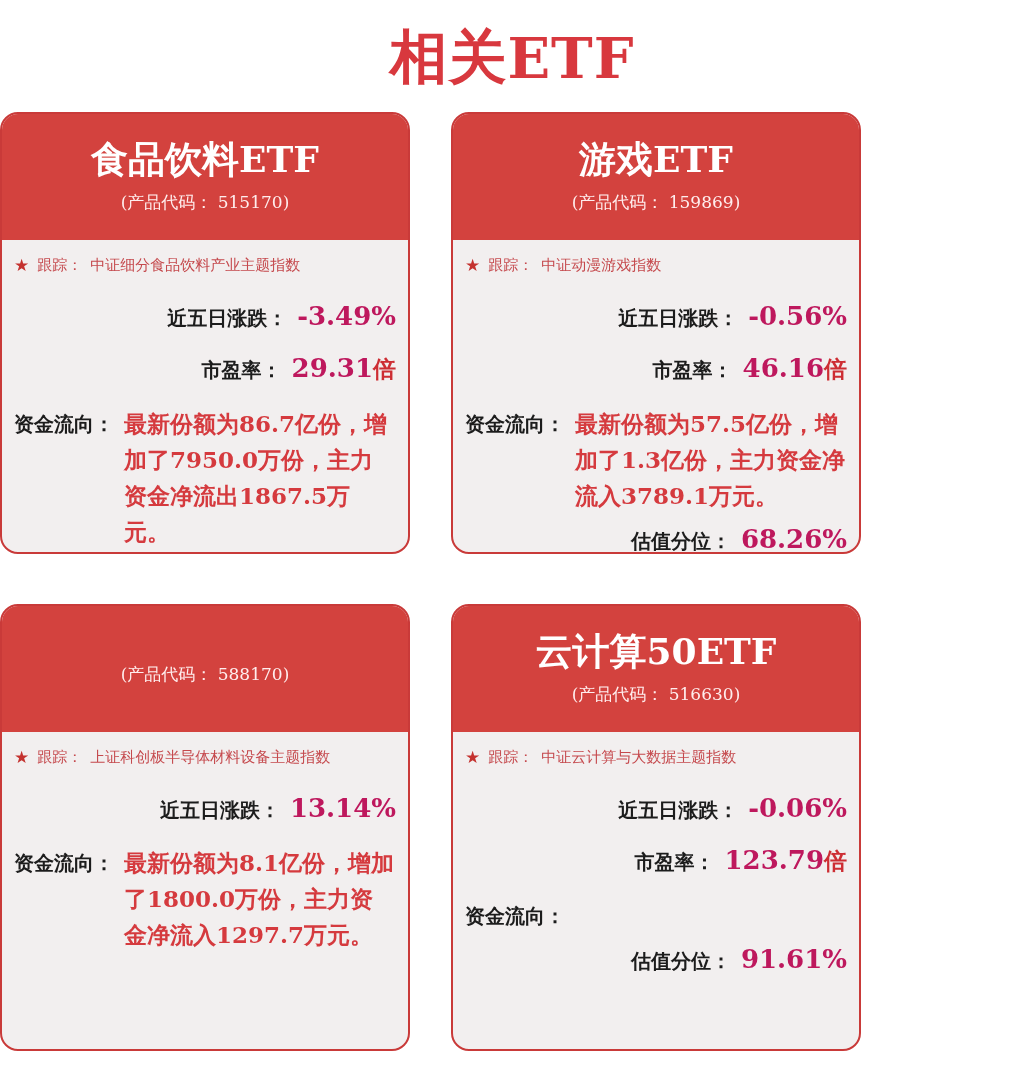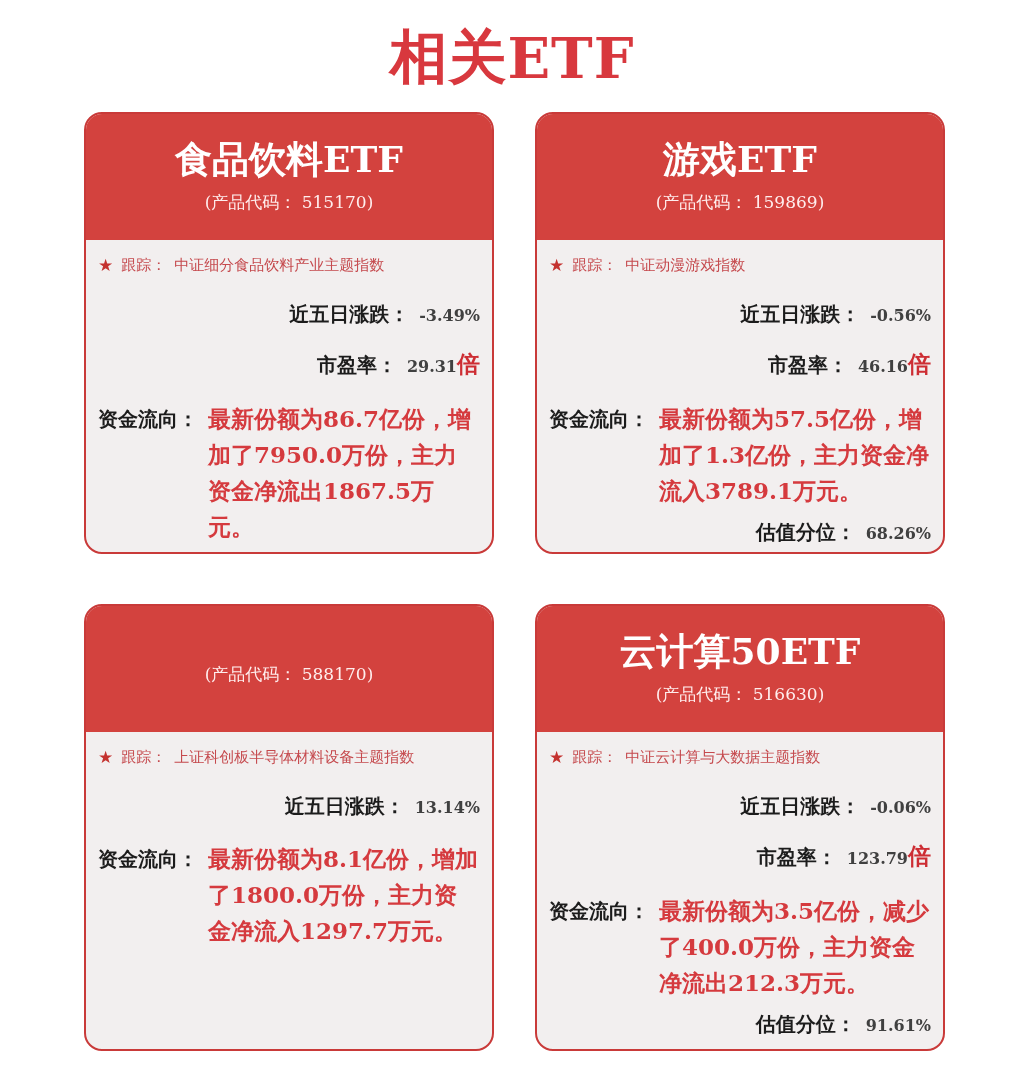--- a/index.html
+++ b/index.html
@@ -41,7 +41,6 @@
   }
   
   .grid {
-    margin-left: 84px;
     width: 861px;
     display: grid;
     grid-template-columns: 410px 410px;

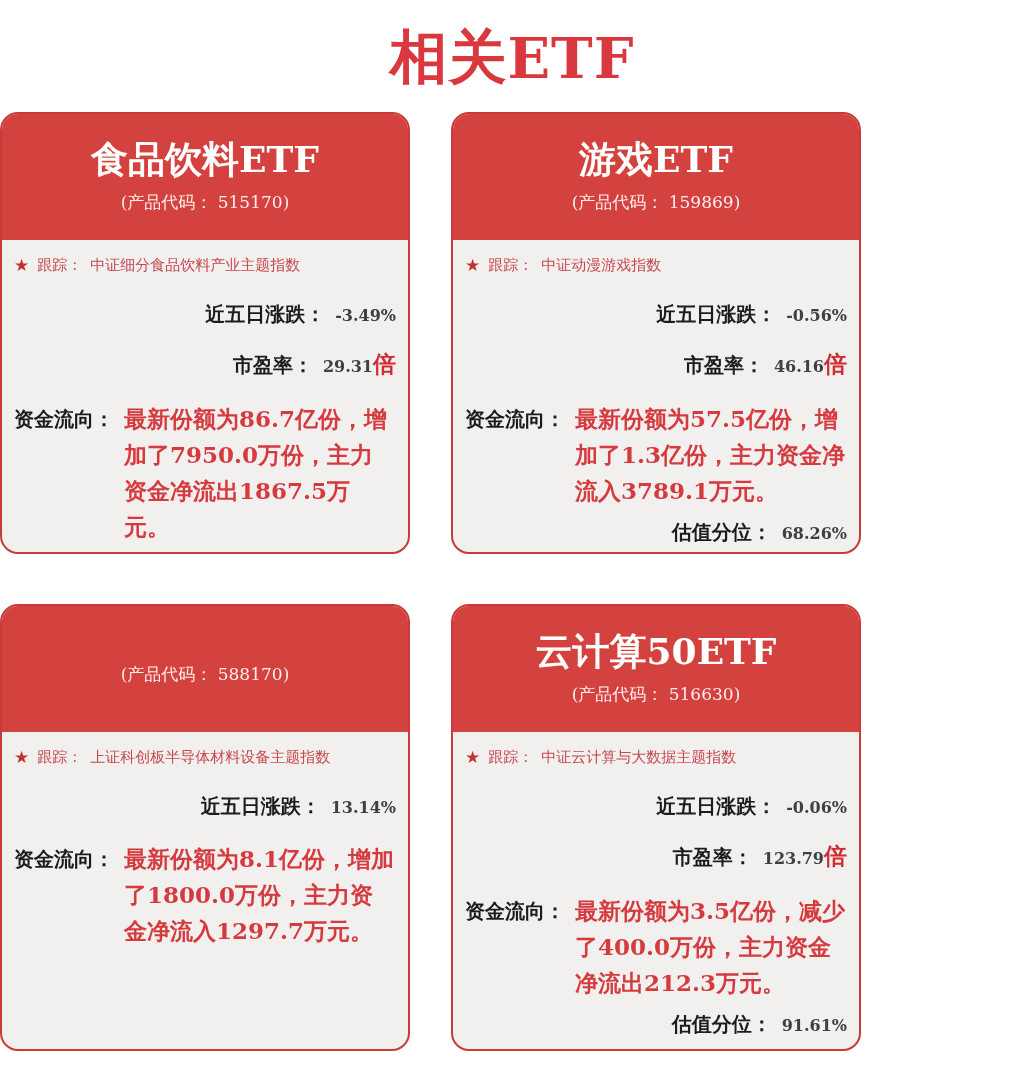--- a/index.html
+++ b/index.html
@@ -124,9 +124,9 @@
     white-space: nowrap;
   }
   .field-value {
-    color: #404040;
-    font-weight: 700;
-    font-size: 16px;
+    color: #be185d;
+    font-weight: 700;
+    font-size: 26px;
     font-family: "DejaVu Serif", "Liberation Serif", serif;
   }
   .pe-unit {

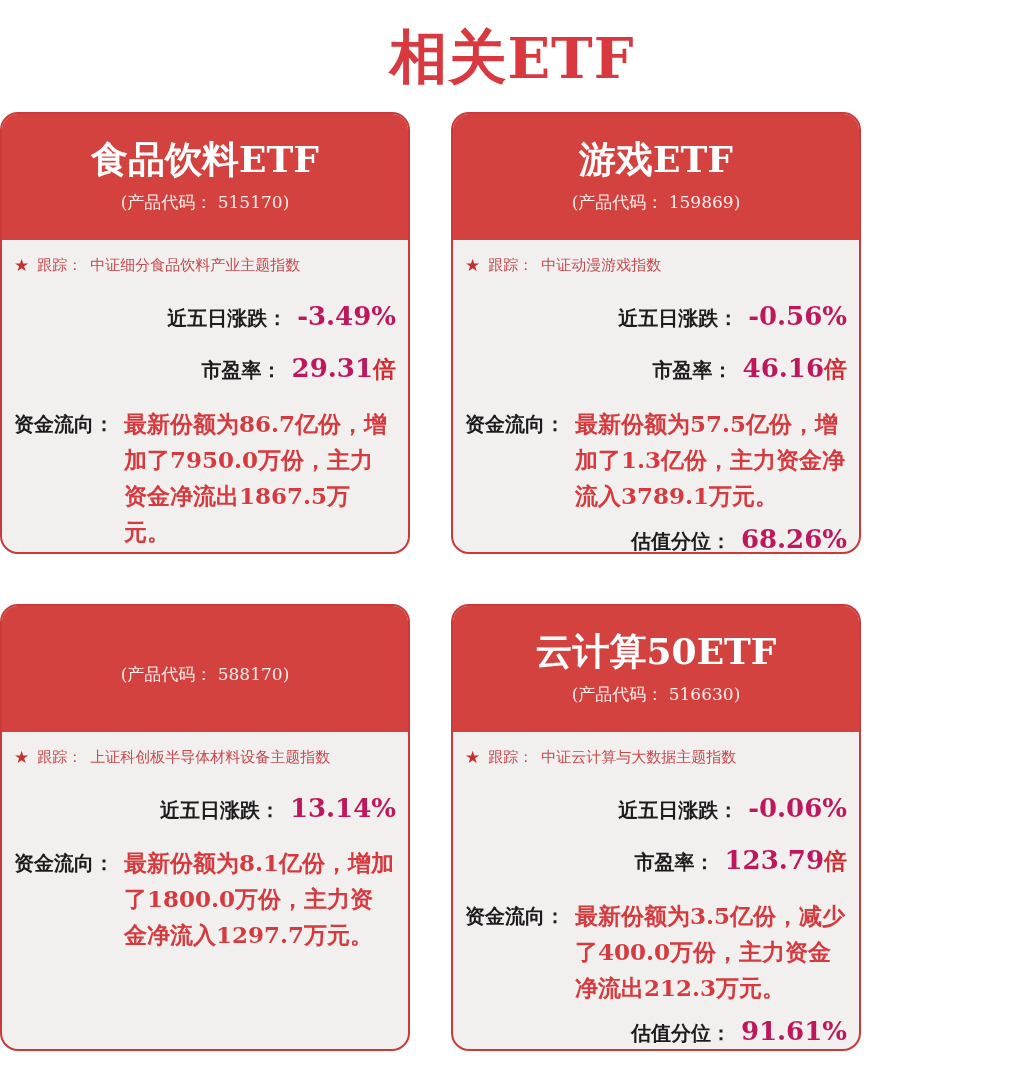--- a/index.html
+++ b/index.html
@@ -270,7 +270,6 @@
         </div>
         <div class="flow-row">
           <span class="field-label">资金流向：</span>
-          <span class="flow-text">最新份额为3.5亿份，减少了400.0万份，主力资金净流出212.3万元。</span>
         </div>
         <div class="field-row">
           <span class="field-label">估值分位：</span>

